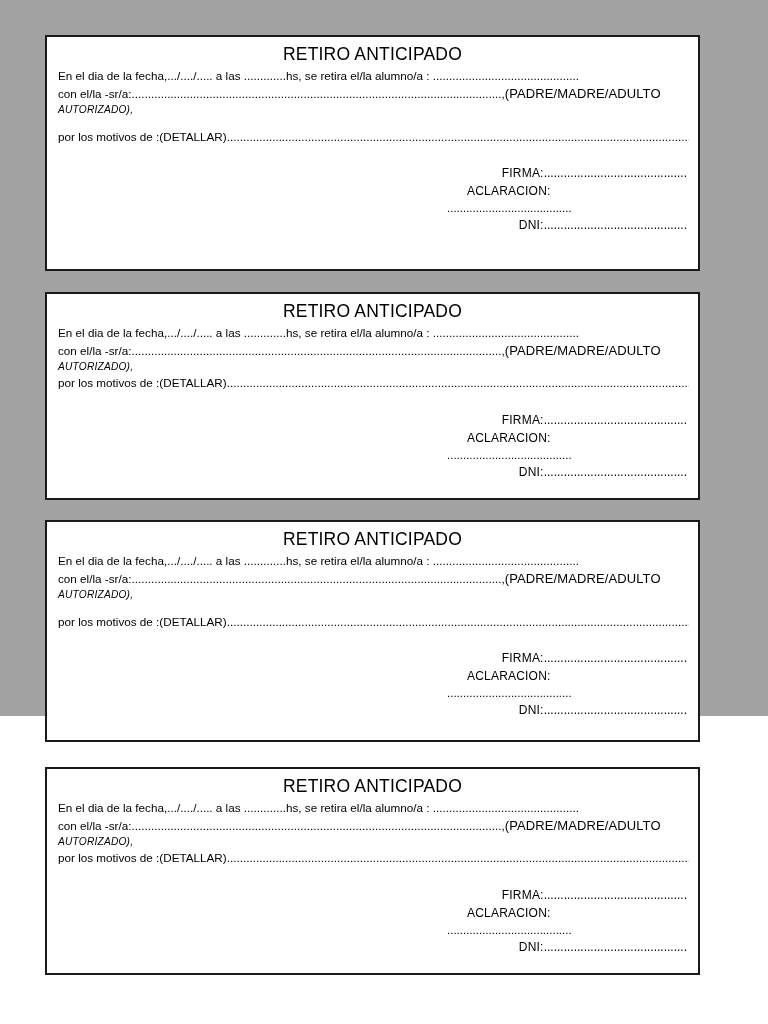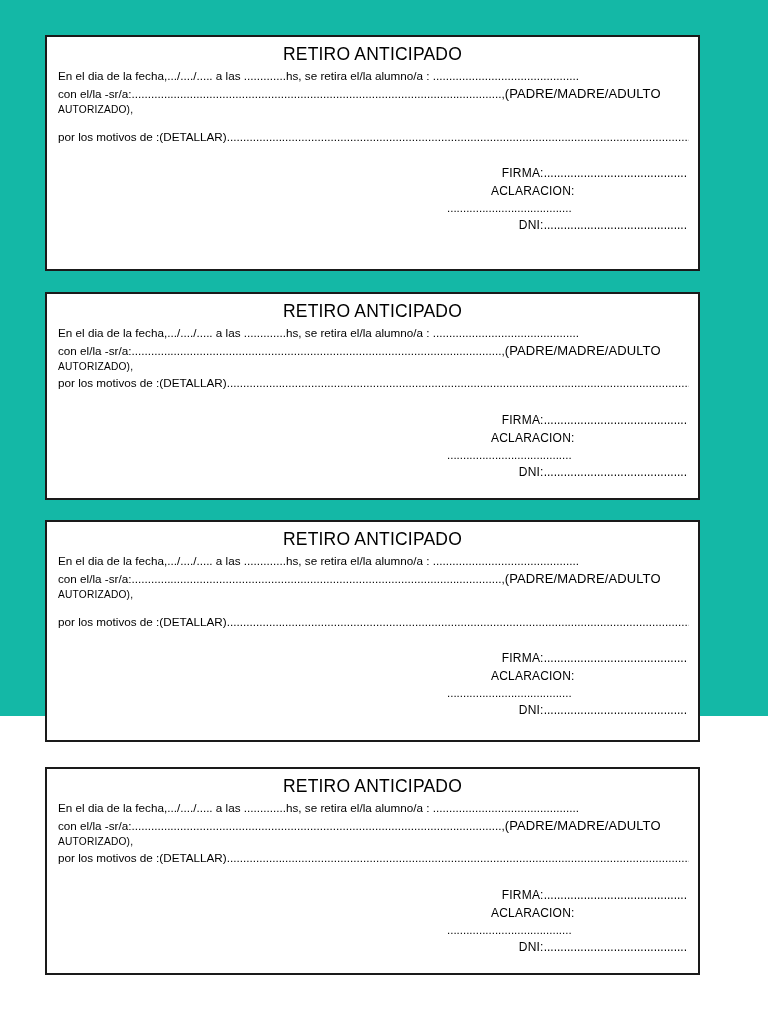--- a/index.html
+++ b/index.html
@@ -20,7 +20,7 @@
     position: relative;
     width: 768px;
     height: 716px;
-    background: #14b8a6;
+    background: #a3a3a3;
     box-sizing: border-box;
   }
 

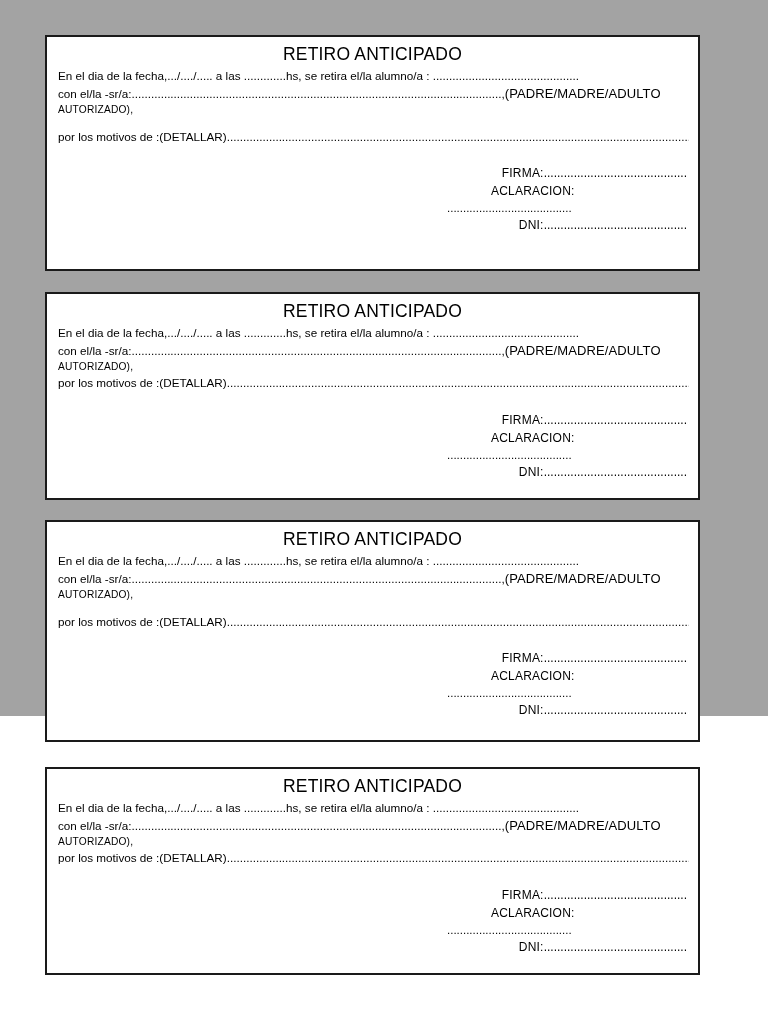--- a/index.html
+++ b/index.html
@@ -65,6 +65,7 @@
     font-size: 10.2px;
     letter-spacing: 0.2px;
     line-height: 1.45;
+    font-style: italic;
   }
 
   .tail-small {

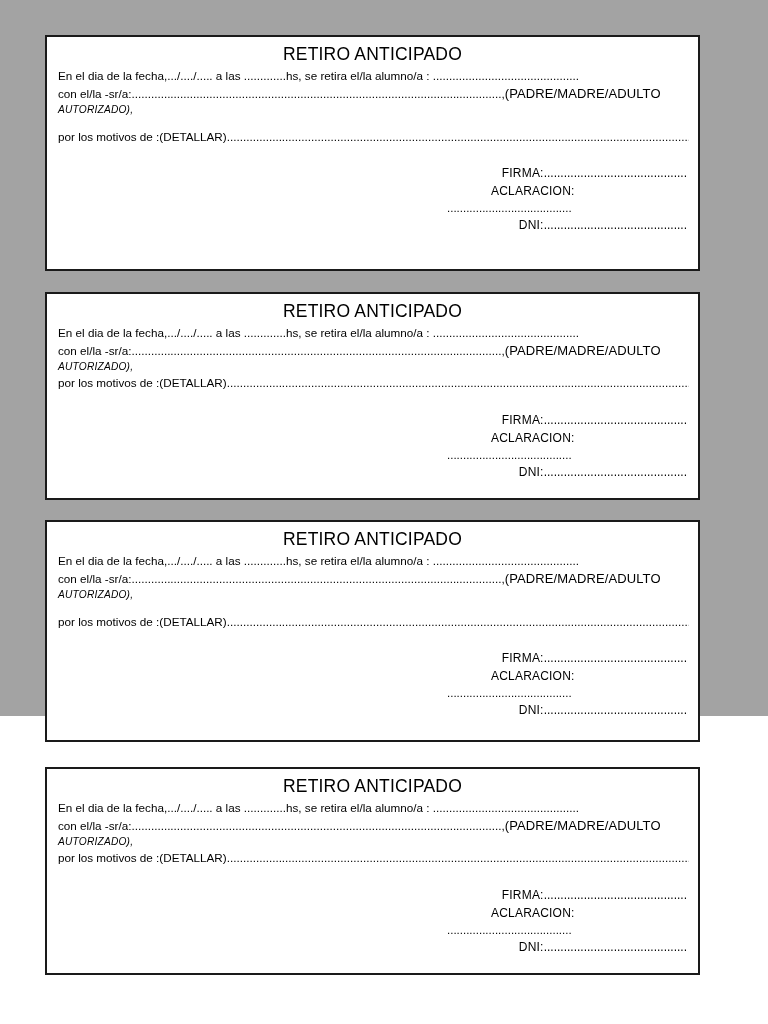--- a/index.html
+++ b/index.html
@@ -101,7 +101,6 @@
   .sign-row-left {
     text-align: left;
     padding-left: 400px;
-    margin-left: 24px;
   }
 
   .sign-row-dots {

